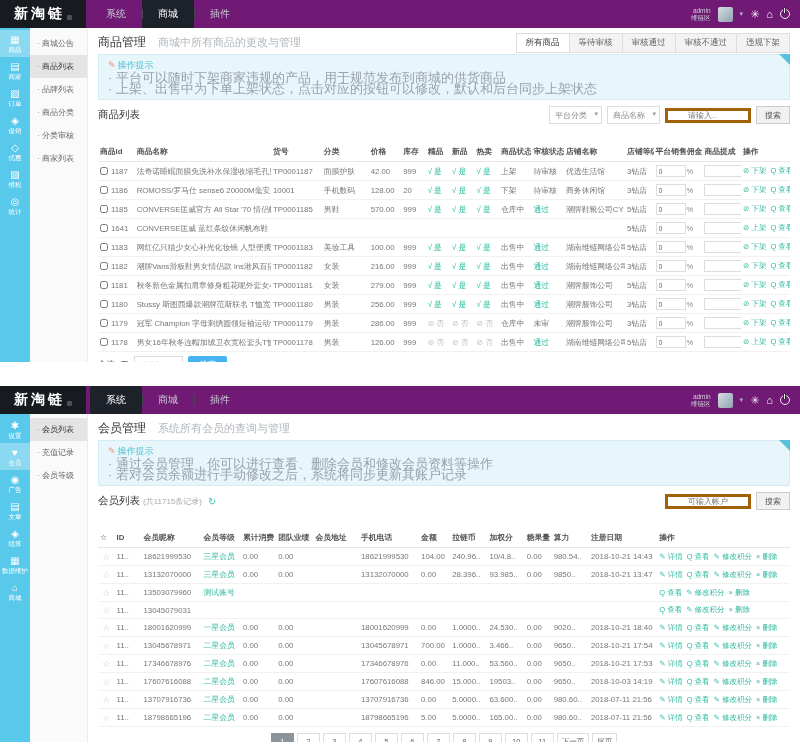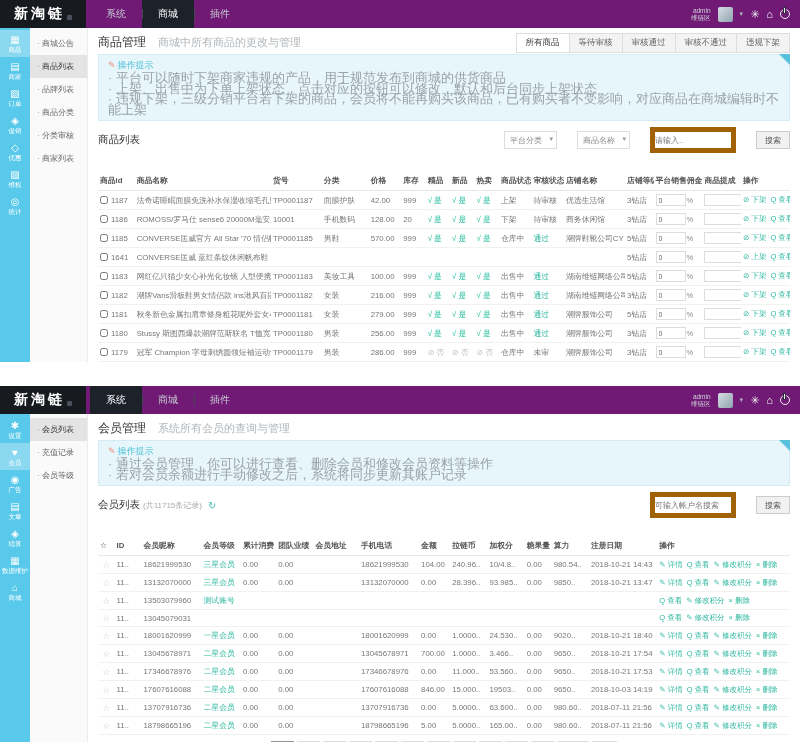--- a/index.html
+++ b/index.html
@@ -179,7 +179,6 @@
         <div class="tip-title"><span class="tip-icon">✎</span><span>操作提示</span></div>
         <div class="tip-line">平台可以随时下架商家违规的产品，用于规范发布到商城的供货商品</div>
           <div class="tip-line">上架、出售中为下单上架状态，点击对应的按钮可以修改，默认和后台同步上架状态</div>
-          <div class="tip-line">违规下架，三级分销平台若下架的商品，会员将不能再购买该商品，已有购买者不受影响，对应商品在商城编辑时不能上架</div>
       </div>
       <div class="list-head">
         <span class="list-title">商品列表</span>

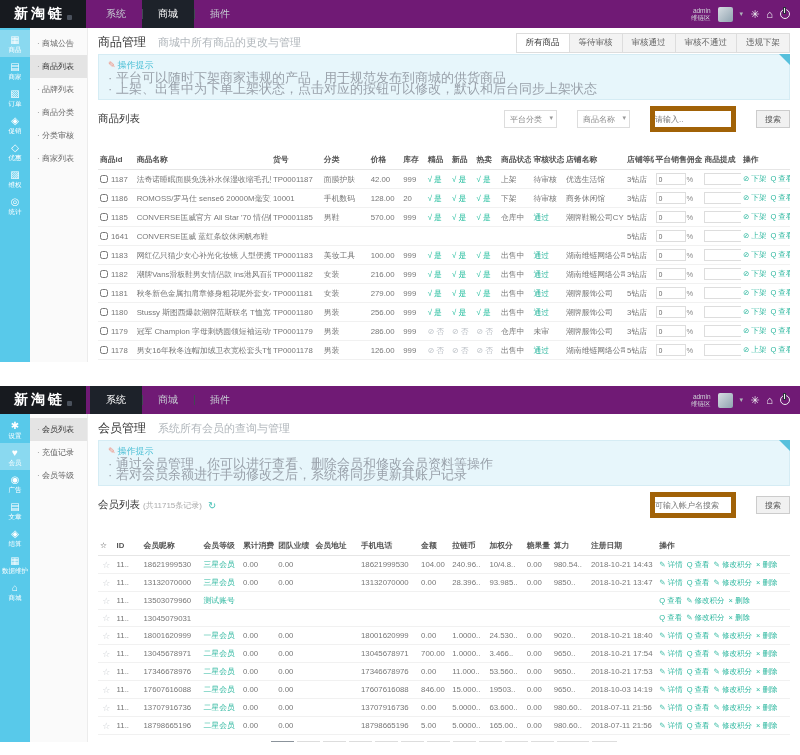--- a/index.html
+++ b/index.html
@@ -58,7 +58,7 @@
   .list-title{font-size:10.5px;color:#333;}
   .list-count{font-size:8px;color:#aaa;margin-left:3px;}
   .refresh-icon{font-size:10px;color:#45c0b5;margin-left:6px;cursor:pointer;}
-  .filters{margin-left:auto;display:flex;gap:20px;align-items:center;}
+  .filters{margin-left:auto;display:flex;gap:5px;align-items:center;}
   .select{font-size:8px;color:#888;border:1px solid #ddd;background:#fff;padding:2.5px 14px 2.5px 5px;position:relative;cursor:pointer;white-space:nowrap;}
   .select::after{content:"▾";position:absolute;right:3px;top:2.5px;font-size:7px;color:#999;}
   .search-input{font-size:8px;border:5px solid #a16207;padding:0 0;width:86px;height:26px;color:#555;box-sizing:border-box;}

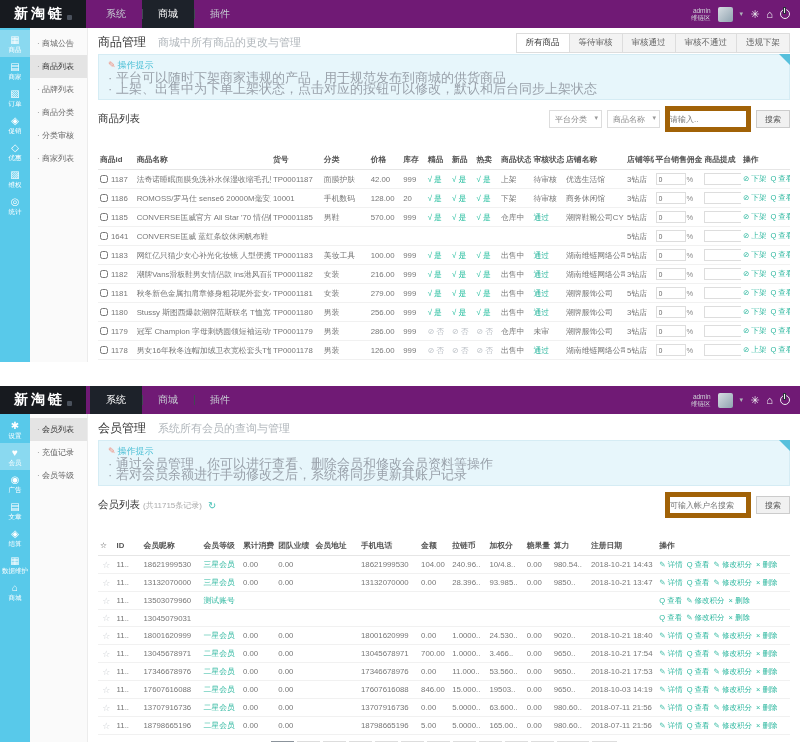--- a/index.html
+++ b/index.html
@@ -61,7 +61,7 @@
   .filters{margin-left:auto;display:flex;gap:5px;align-items:center;}
   .select{font-size:8px;color:#888;border:1px solid #ddd;background:#fff;padding:2.5px 14px 2.5px 5px;position:relative;cursor:pointer;white-space:nowrap;}
   .select::after{content:"▾";position:absolute;right:3px;top:2.5px;font-size:7px;color:#999;}
-  .search-input{font-size:8px;border:5px solid #a16207;padding:0 0;width:86px;height:26px;color:#555;box-sizing:border-box;}
+  .search-input{font-size:8px;border:3px solid #a16207;padding:0 20px;width:86px;height:15px;color:#555;box-sizing:border-box;}
   .btn-search{font-size:8px;border:1px solid #ccc;background:#f1f1f1;color:#555;padding:2.5px 8px;cursor:pointer;}
 
   

